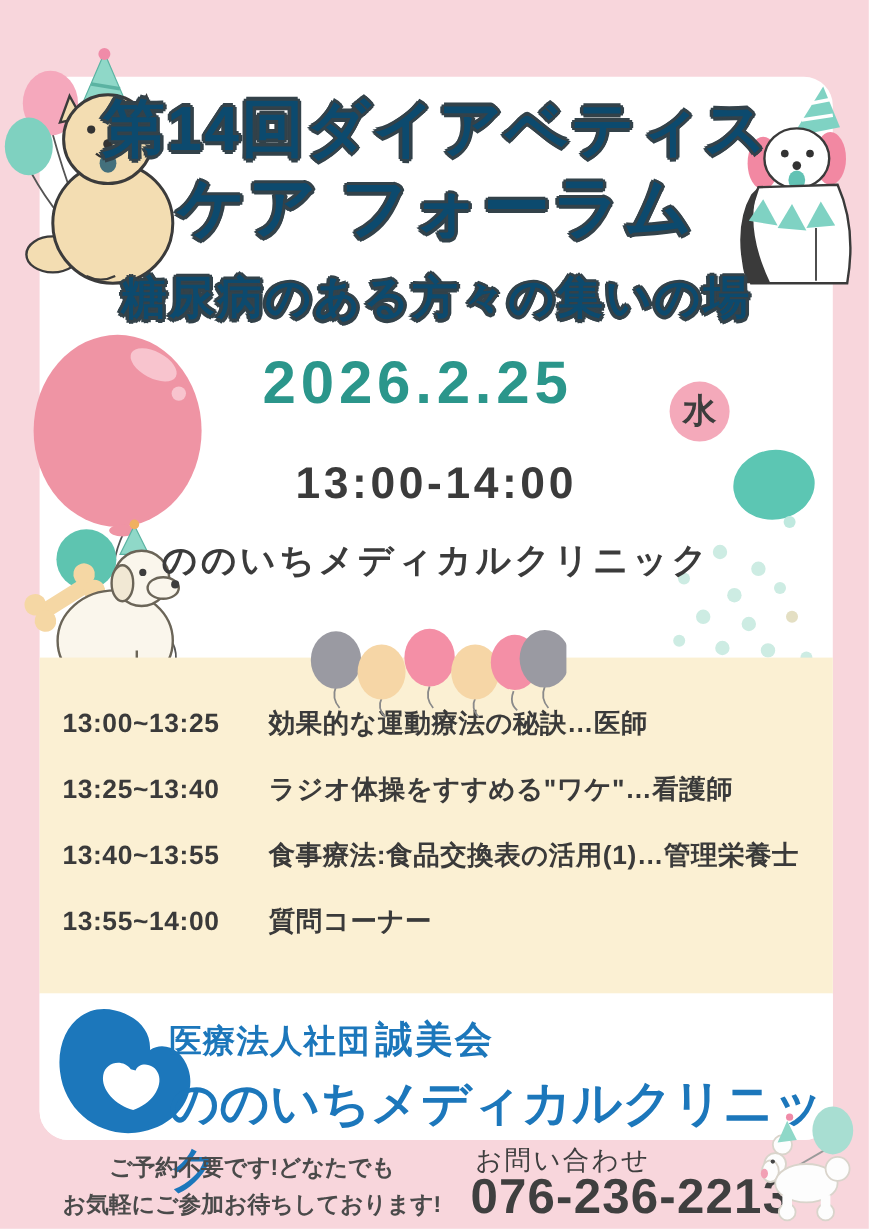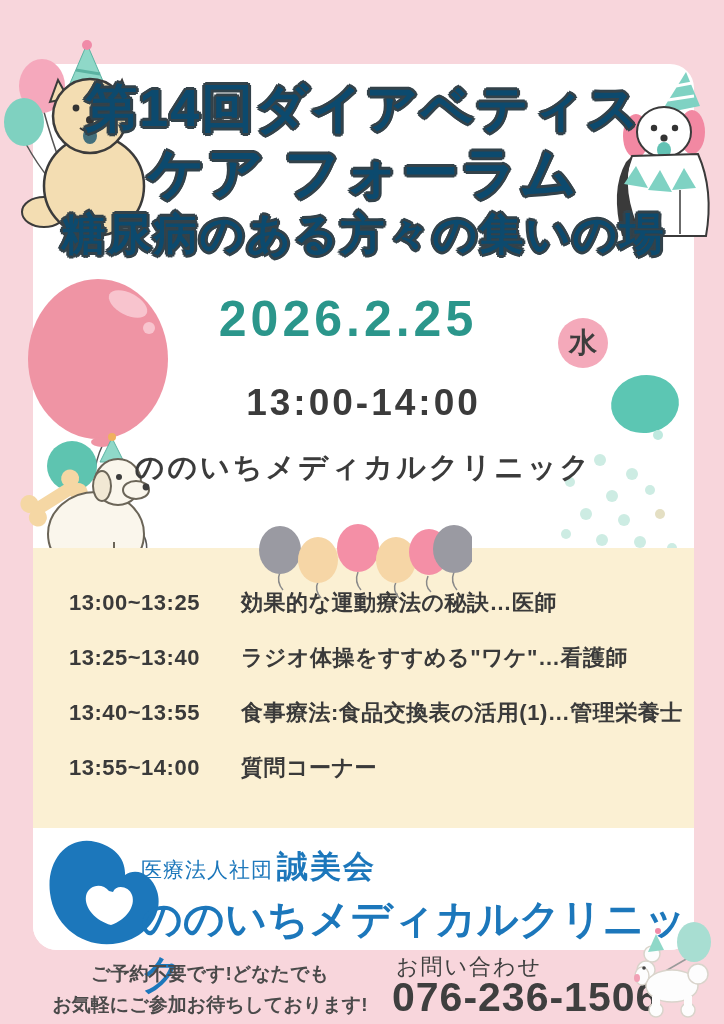--- a/index.html
+++ b/index.html
@@ -27,7 +27,7 @@
   }
   .title-line1 { font-size:52px; line-height:1.25; }
   .title-line2 { font-size:56px; line-height:1.15; }
-  .subtitle    { font-size:44px; line-height:1.3; margin-top:0; }
+  .subtitle    { font-size:38px; line-height:1.3; margin-top:20px; }
 
   
   .date-line {

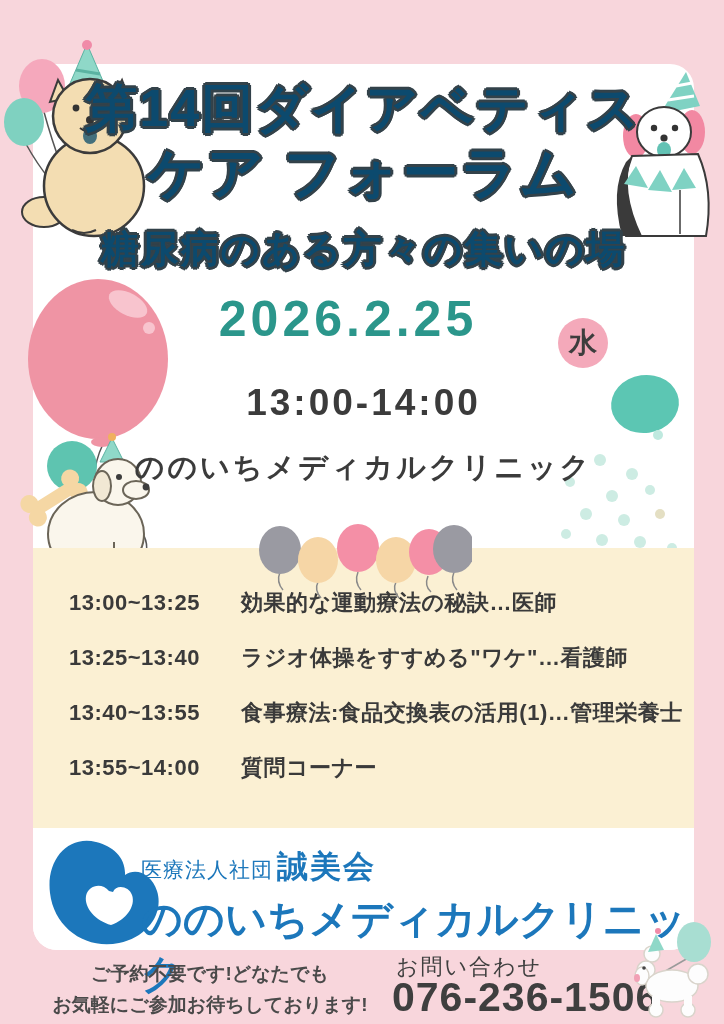--- a/index.html
+++ b/index.html
@@ -58,7 +58,7 @@
     background:#fbf0d3; z-index:2; padding-top:44px;
   }
   .schedule-row {
-    display:flex; padding-left:36px; margin-bottom:33px;
+    display:flex; padding-left:19px; margin-bottom:33px;
     font-size:22px; font-weight:700; color:#3a3a3a; line-height:1;
   }
   .schedule-time  { width:172px; flex:0 0 auto; letter-spacing:0.5px; }

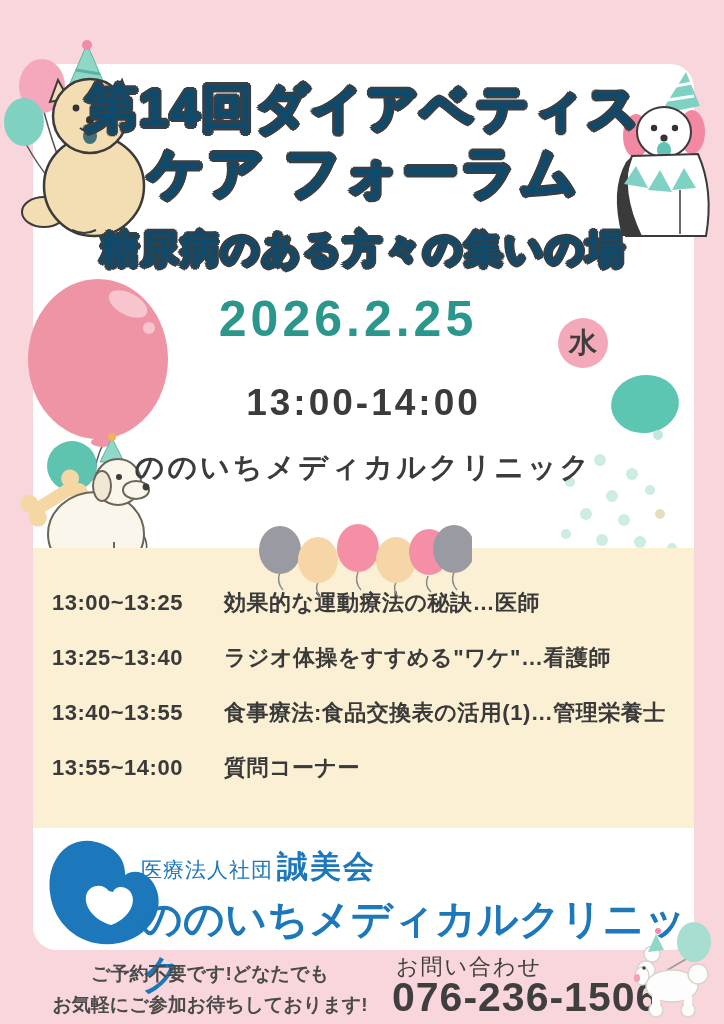--- a/index.html
+++ b/index.html
@@ -71,7 +71,7 @@
   }
   .logo-text { position:absolute; left:108px; top:18px; }
   .org-line  { color:#1c77bb; font-family:"Liberation Serif", serif; }
-  .org-small { font-size:21px; font-weight:400; letter-spacing:1px; }
+  .org-small { font-size:27px; font-weight:700; letter-spacing:1px; }
   .org-big   { font-size:31px; font-weight:700; letter-spacing:2px; }
   .clinic-name {
     margin-top:4px; color:#1c77bb; font-size:41px; font-weight:800; letter-spacing:0px;

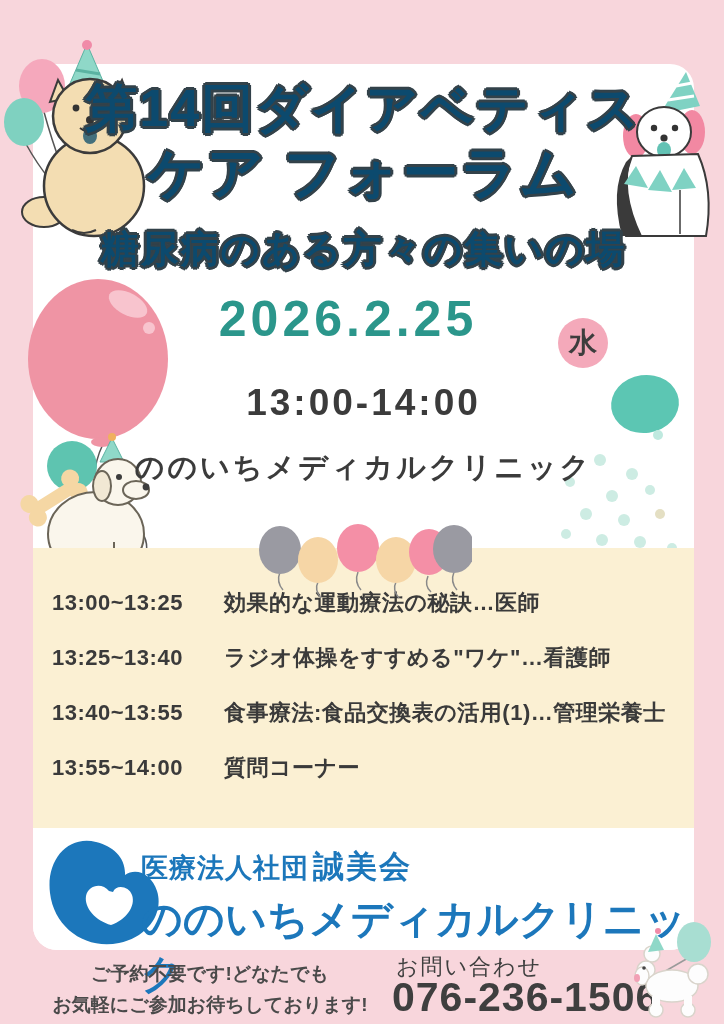--- a/index.html
+++ b/index.html
@@ -257,7 +257,7 @@
     <div>お気軽にご参加お待ちしております!</div>
   </div>
   <div class="txt contact-label">お問い合わせ</div>
-  <div class="txt contact-phone">076-236-1506</div>
+  <div class="txt contact-phone">076-236-2213</div>
 
   <svg class="deco" style="left:606px; top:918px; z-index:4;" width="116" height="106" viewBox="0 0 116 106">
     <line x1="82" y1="40" x2="44" y2="62" stroke="#9a9a9a" stroke-width="1.5"></line>

